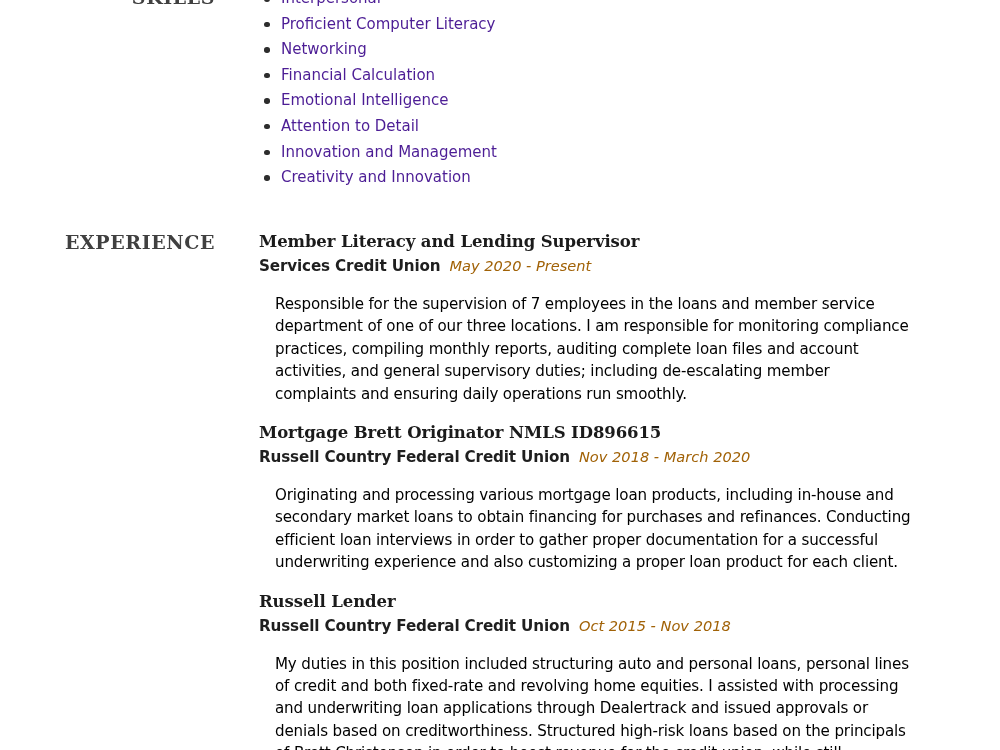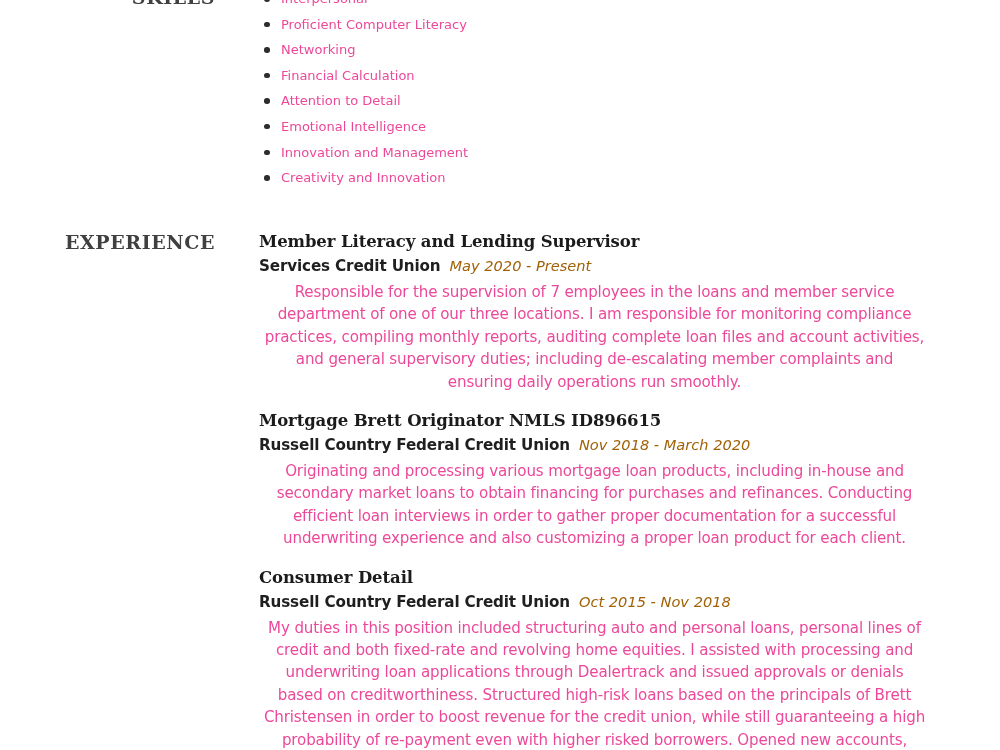--- a/index.html
+++ b/index.html
@@ -66,9 +66,9 @@
   ul.skills li {
     position: relative;
     padding-left: 22px;
-    font-size: 13px;
+    font-size: 15px;
     line-height: 25.6px;
-    color: #ec4899;
+    color: #4c1d95;
     white-space: nowrap;
   }
   ul.skills li::before {

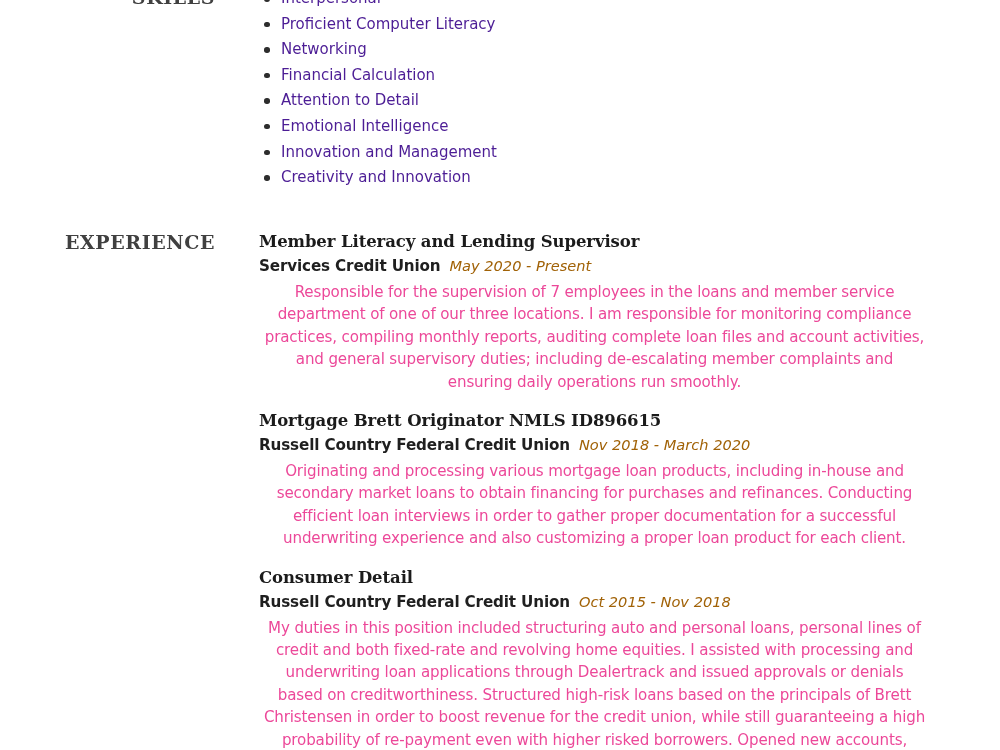--- a/index.html
+++ b/index.html
@@ -153,10 +153,10 @@
           <span>Financial Calculation</span>
         </li>
         <li>
+          <span>Emotional Intelligence</span>
+        </li>
+        <li>
           <span>Attention to Detail</span>
-        </li>
-        <li>
-          <span>Emotional Intelligence</span>
         </li>
         <li>
           <span>Innovation and Management</span>

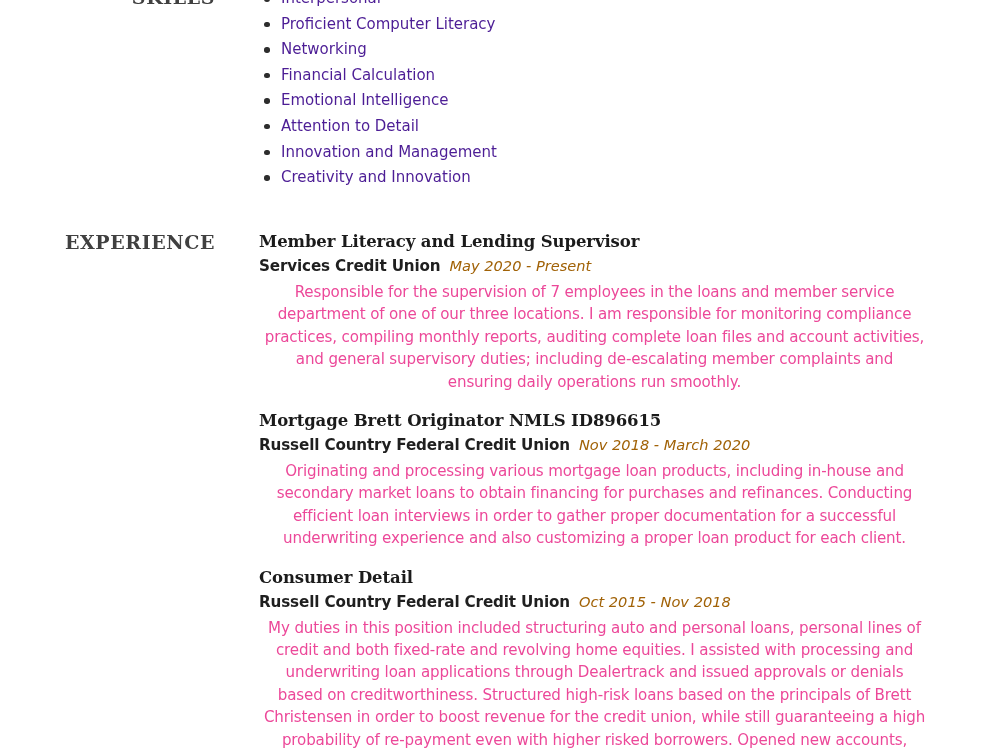--- a/index.html
+++ b/index.html
@@ -121,11 +121,11 @@
     margin-left: 9px;
   }
   .job-desc {
-    margin: 4px;
+    margin: 16px;
     font-size: 15.1px;
     line-height: 22.4px;
-    color: #ec4899;
-    text-align: center;
+    color: #000000;
+    text-align: left;
     letter-spacing: -0.15px;
   }
 </style>

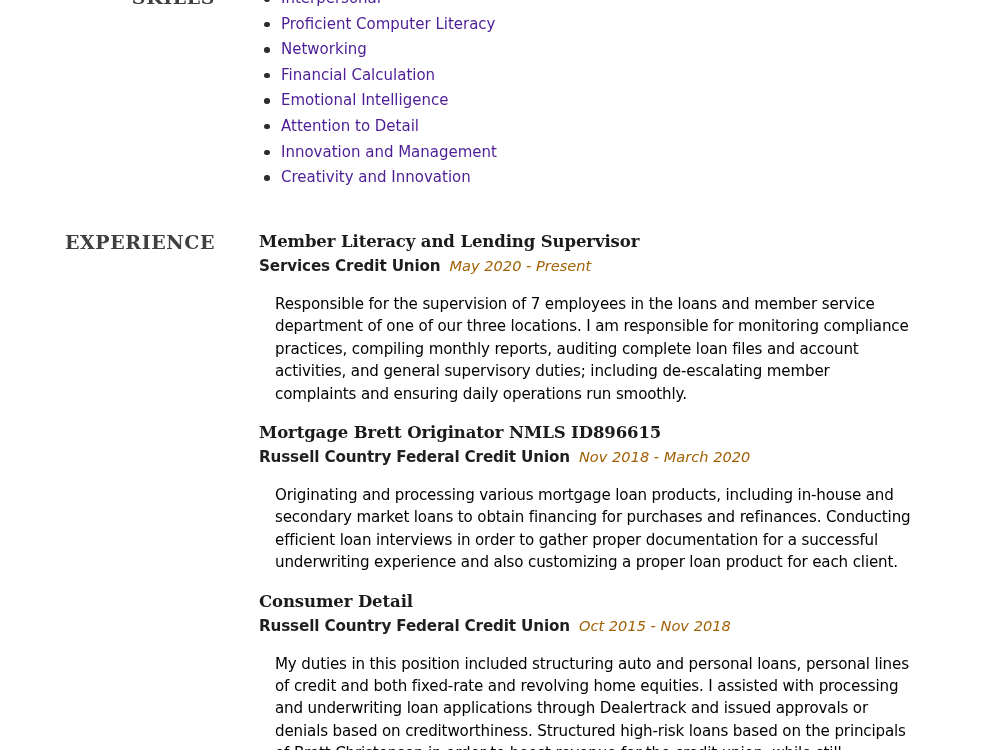--- a/index.html
+++ b/index.html
@@ -191,7 +191,7 @@
       </div>
 
       <div class="job">
-        <div class="job-title">Consumer Detail</div>
+        <div class="job-title">Russell Lender</div>
         <div class="job-meta">
           <span class="job-company">Russell Country Federal Credit Union</span><span class="job-dates">Oct 2015 - Nov 2018</span>
         </div>

